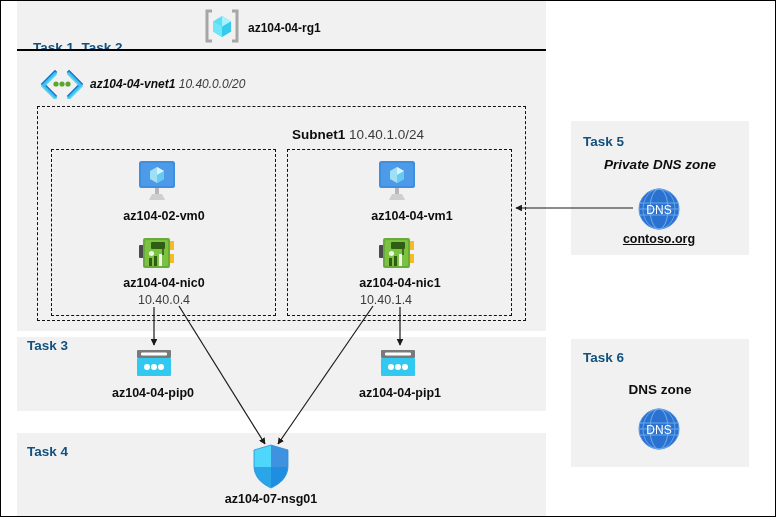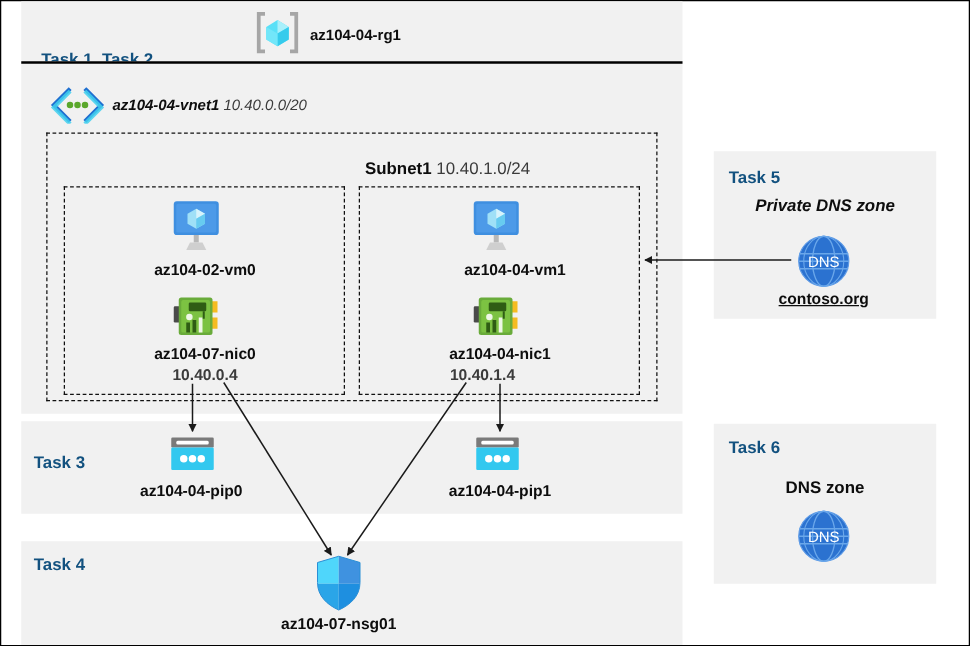--- a/index.html
+++ b/index.html
@@ -181,7 +181,7 @@
       <path d="M26 14 L26 20" stroke="#2f5d14" stroke-width="1.6" fill="none"></path>
     </svg>
   </div>
-  <div class="node-label" style="left:163px; top:275px;">az104-07-nic0</div>
+  <div class="node-label" style="left:163px; top:275px;">az104-04-nic0</div>
   <div class="node-sub" style="left:163px; top:292px;">10.40.0.4</div>
 
   <div class="subnet-title" style="left:291px; top:126px;">

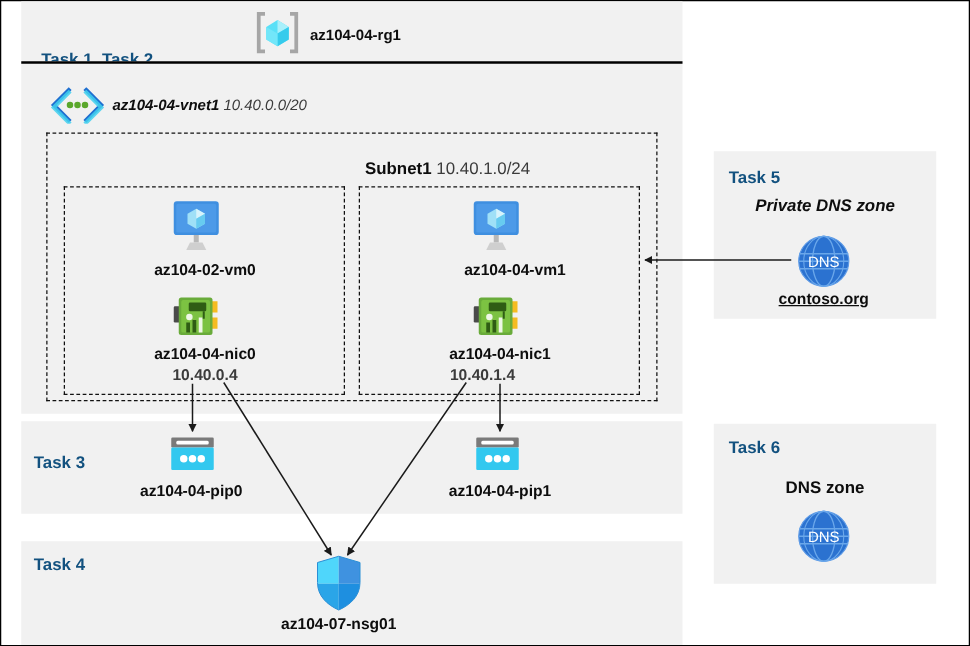--- a/index.html
+++ b/index.html
@@ -75,7 +75,7 @@
   .node-sub{
     position:absolute;
     color:#3b3b3b;
-    font-weight:bold;
+    font-weight:normal;
     font-size:12.5px;
     white-space:nowrap;
     text-align:left;

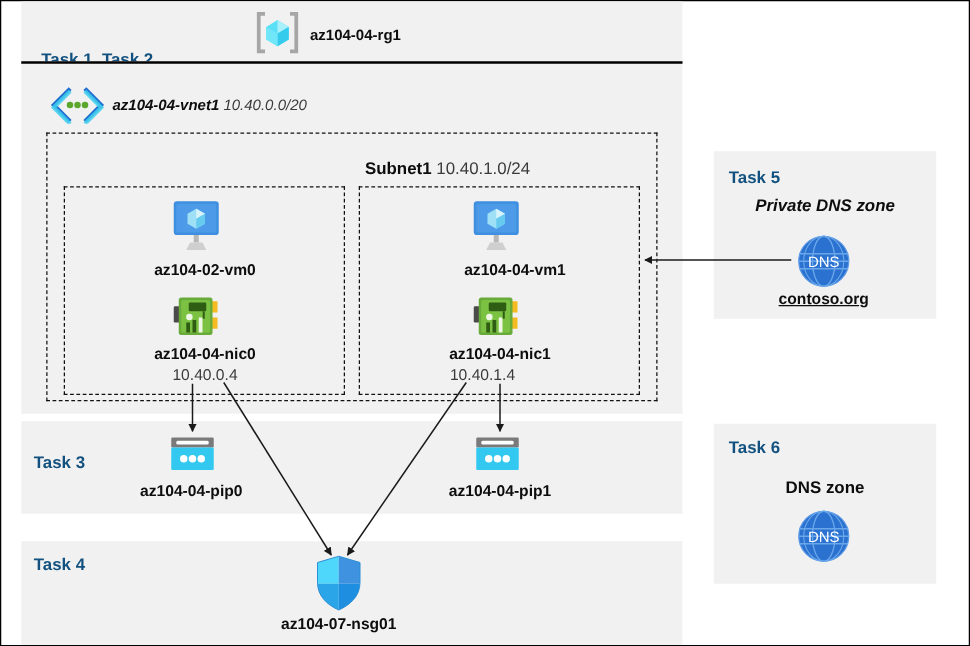--- a/index.html
+++ b/index.html
@@ -221,7 +221,7 @@
   <div class="node-sub" style="left:385px; top:292px;">10.40.1.4</div>
 
   <div class="panel task3-panel"></div>
-  <div class="task-label" style="left:26px; top:361px;">Task 3</div>
+  <div class="task-label" style="left:26px; top:337px;">Task 3</div>
 
   <div class="icon" style="left:133px; top:348px; width:40px; height:30px;">
     <svg width="40" height="30" viewBox="0 0 40 30">

